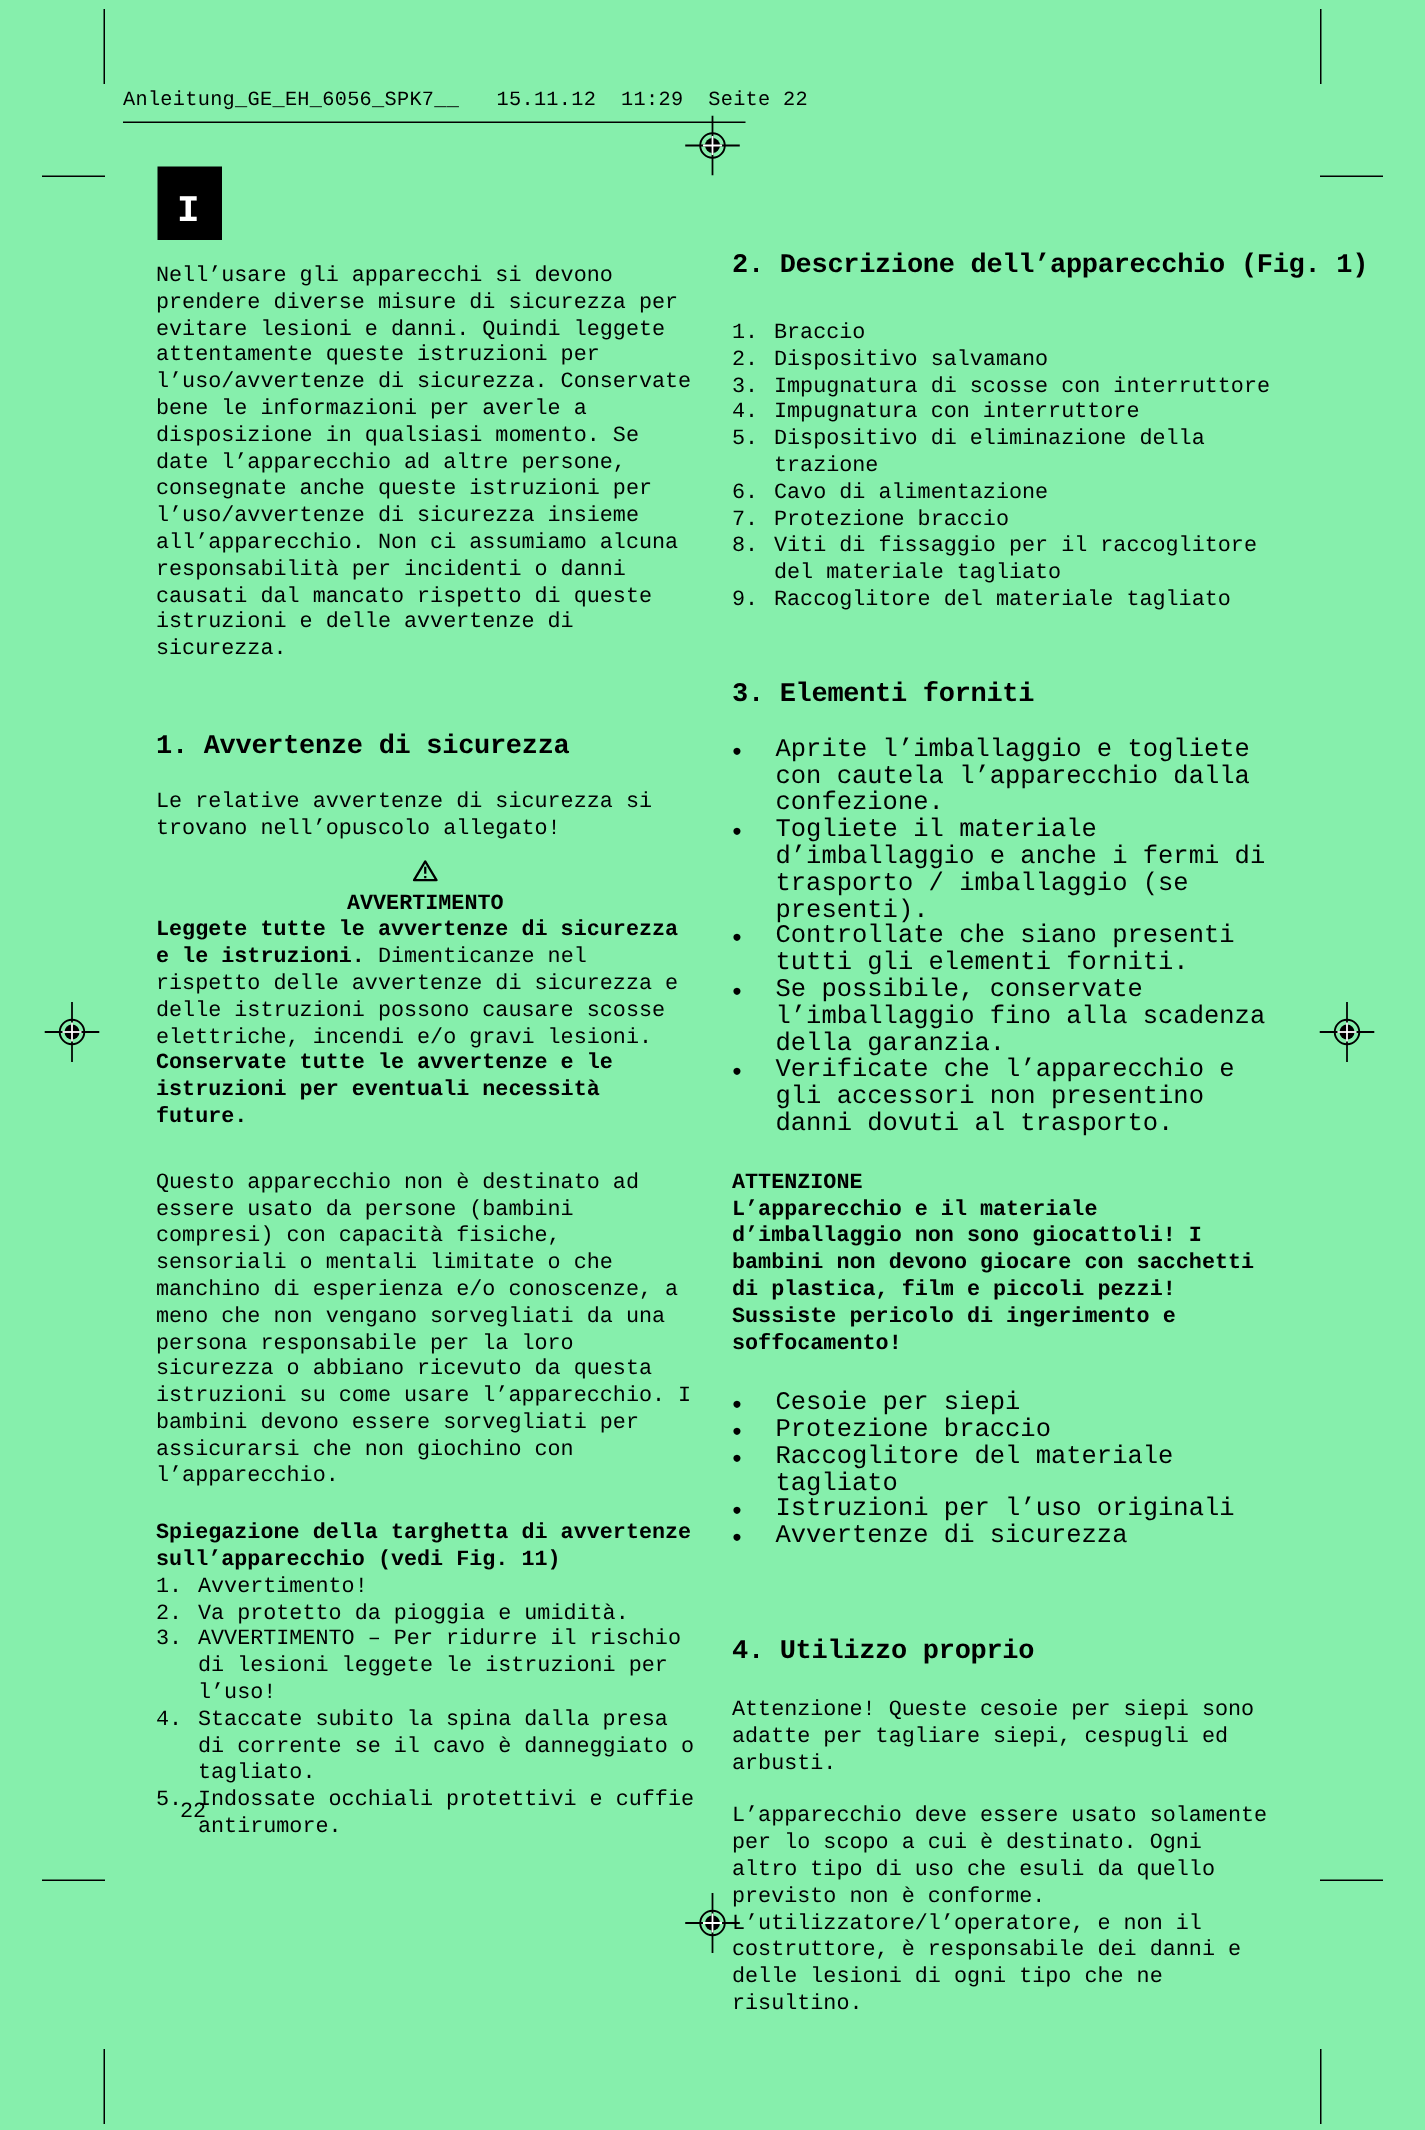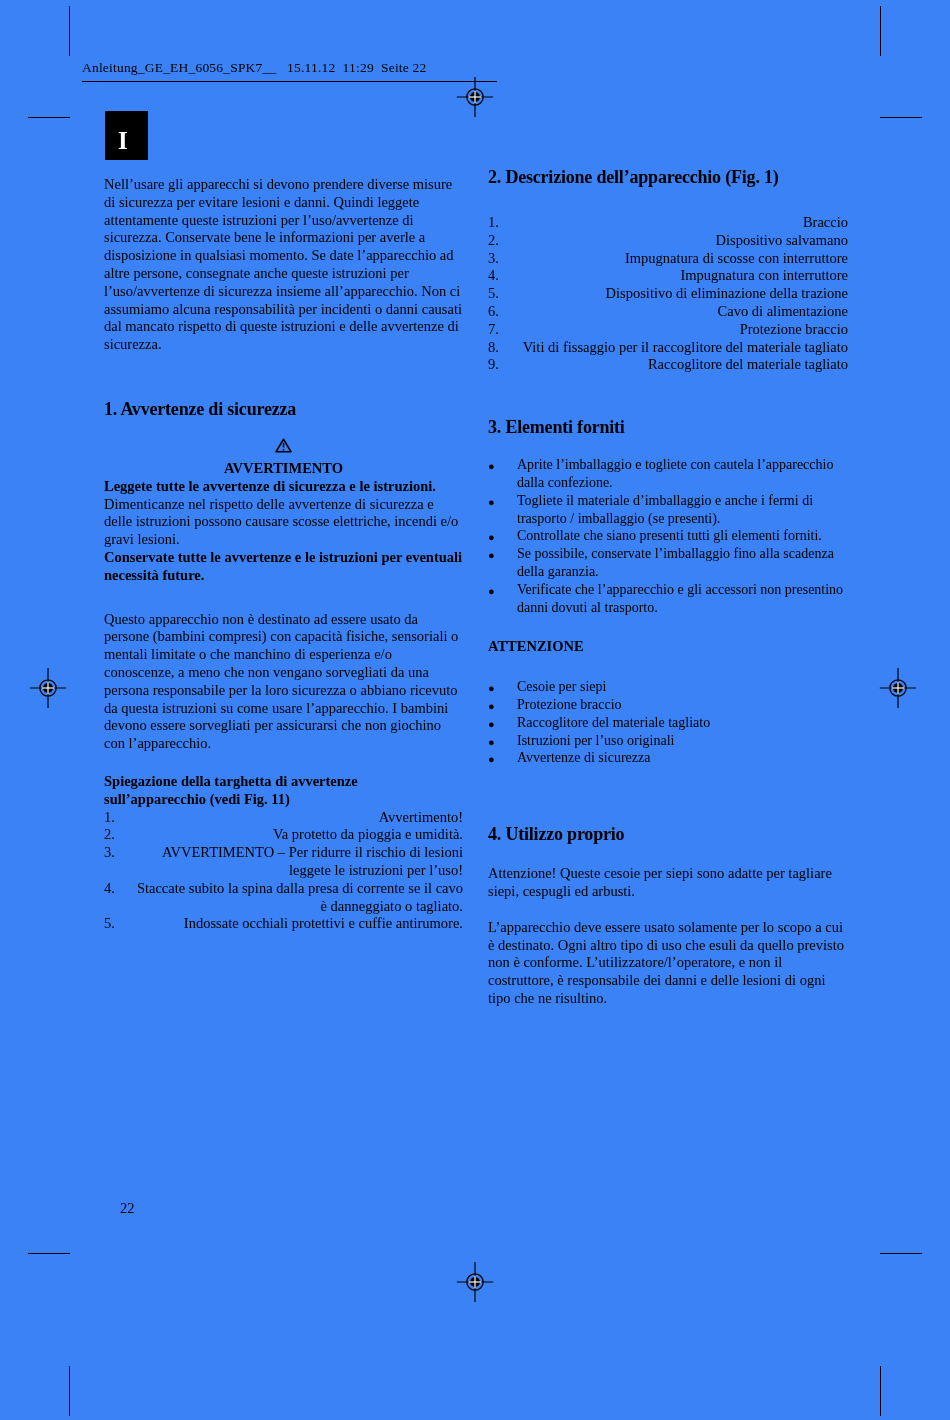--- a/index.html
+++ b/index.html
@@ -5,8 +5,8 @@
   * { margin:0; padding:0; box-sizing:border-box; }
   html,body { background:#fff; }
   .page {
-    position:relative; width:950px; height:1420px; background:#3b82f6;
-    font-family:Liberation Serif, serif; color:#000;
+    position:relative; width:950px; height:1420px; background:#86efac;
+    font-family:Liberation Mono, monospace; color:#000;
     overflow:hidden;
   }
   .crop { position:absolute; background:#000; }

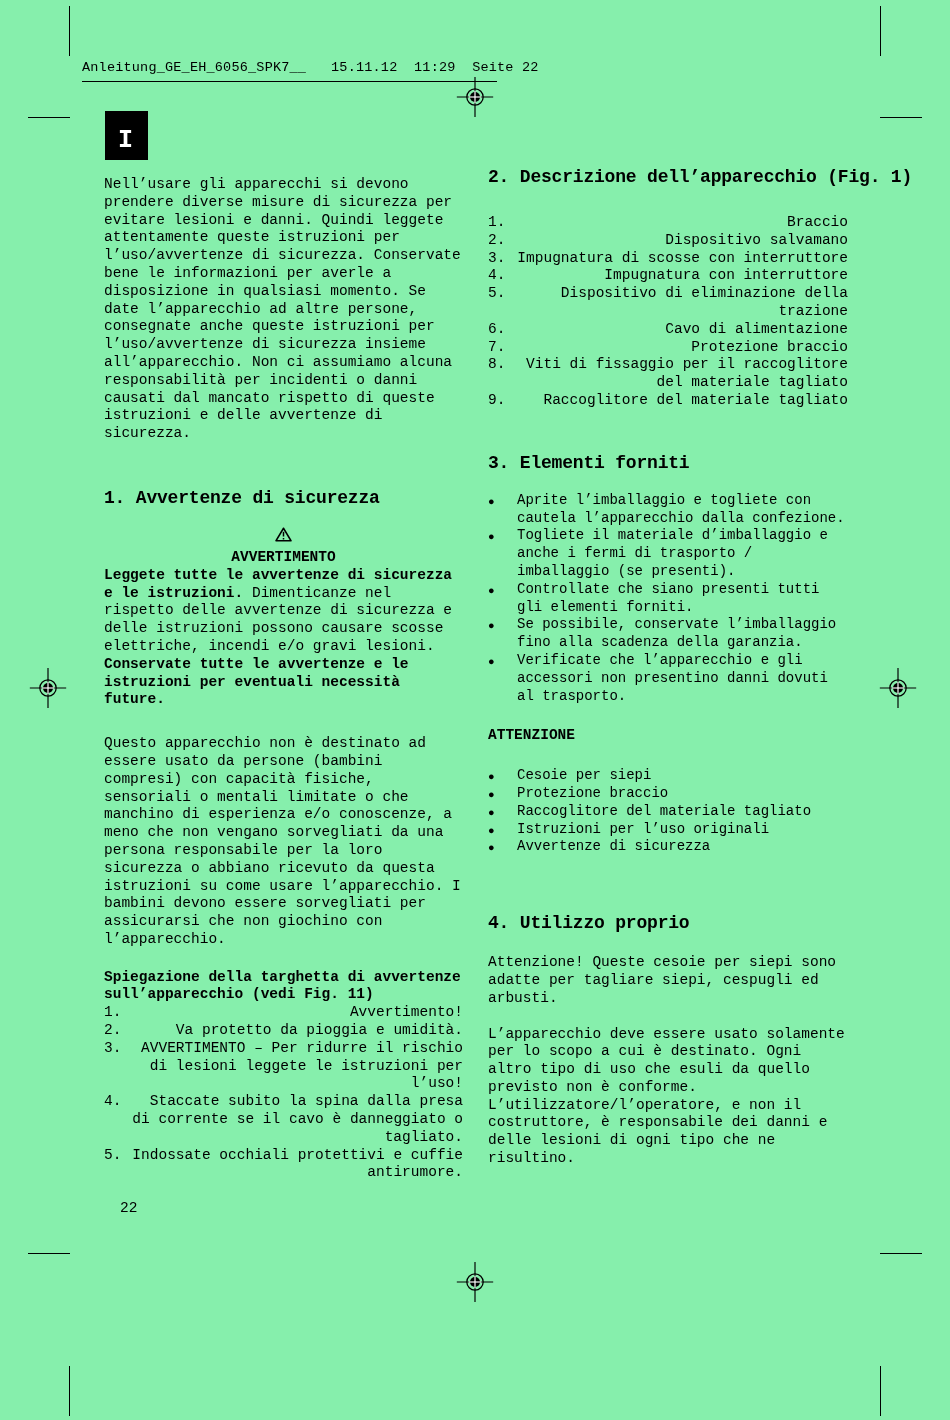--- a/index.html
+++ b/index.html
@@ -32,7 +32,7 @@
   .h2 { font-size:18px; font-weight:bold; line-height:22px; white-space:nowrap; letter-spacing:-0.2px; }
   .icon-row { display:flex; align-items:center; gap:7px; }
   .icon-row .wicon { flex:0 0 auto; display:inline-flex; }
-  ol.num { list-style:none; counter-reset:n;text-align:right; }
+  ol.num { list-style:none; counter-reset:n; }
   ol.num li { counter-increment:n; position:relative; padding-left:28px; font-size:14.5px; line-height:17.8px; }
   ol.num li::before { content:counter(n) "."; position:absolute; left:0; }
   ul.dot { list-style:none; }

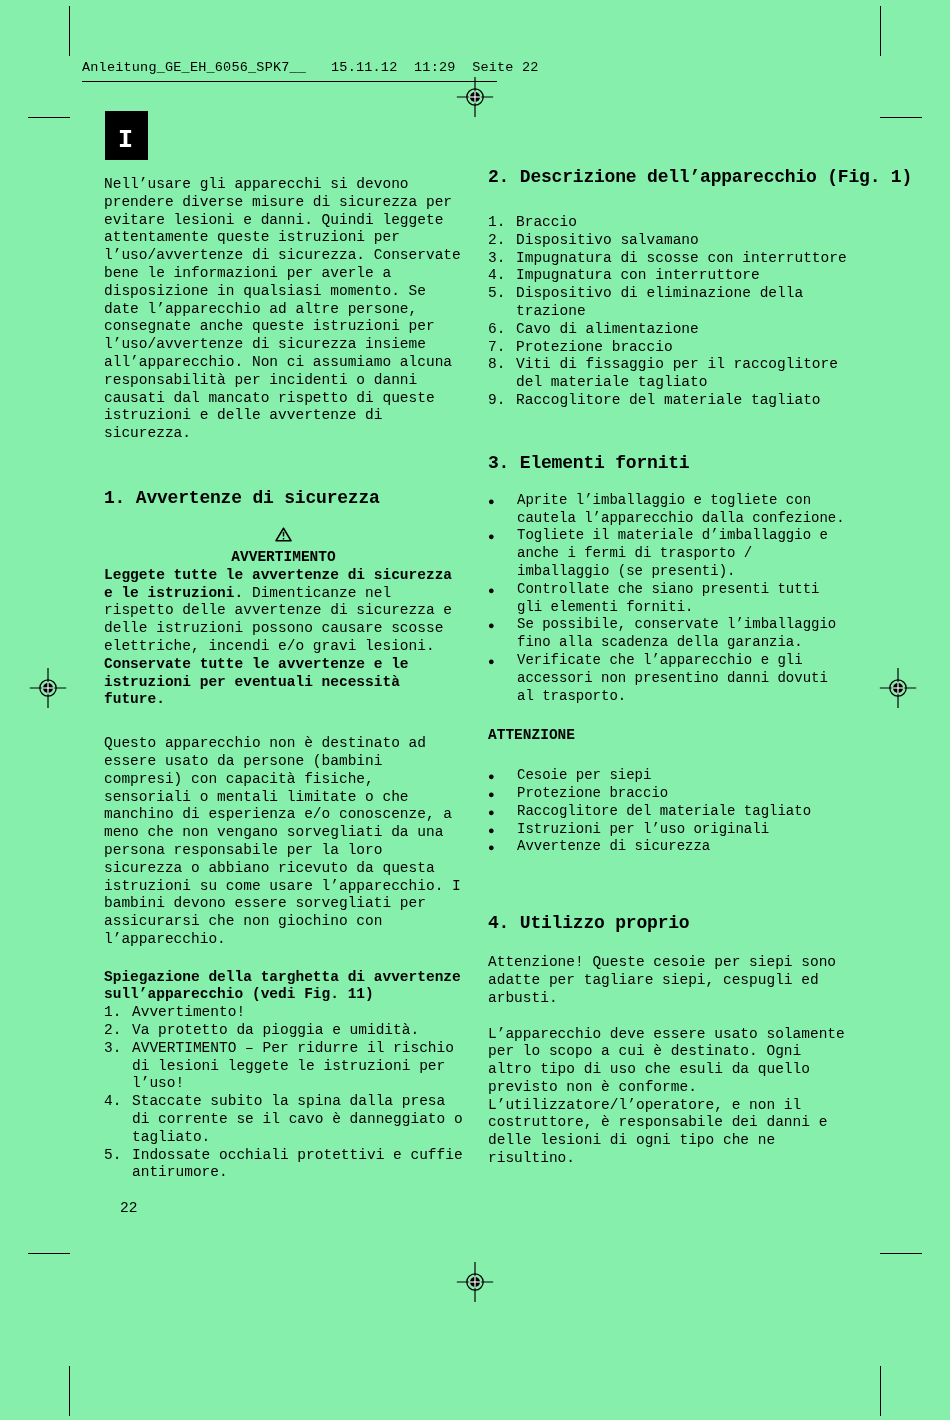--- a/index.html
+++ b/index.html
@@ -36,7 +36,7 @@
   ol.num li { counter-increment:n; position:relative; padding-left:28px; font-size:14.5px; line-height:17.8px; }
   ol.num li::before { content:counter(n) "."; position:absolute; left:0; }
   ul.dot { list-style:none; }
-  ul.dot li { position:relative; padding-left:29px; font-size:14px; line-height:17.8px; }
+  ul.dot li { position:relative; padding-left:29px; font-size:17px; line-height:17.8px; }
   ul.dot li::before { content:"\25CF"; position:absolute; left:0; top:2px; font-size:11px; }
   .mt10 { margin-top:10px;flex-direction:column; }
   .mt18 { margin-top:18px; }

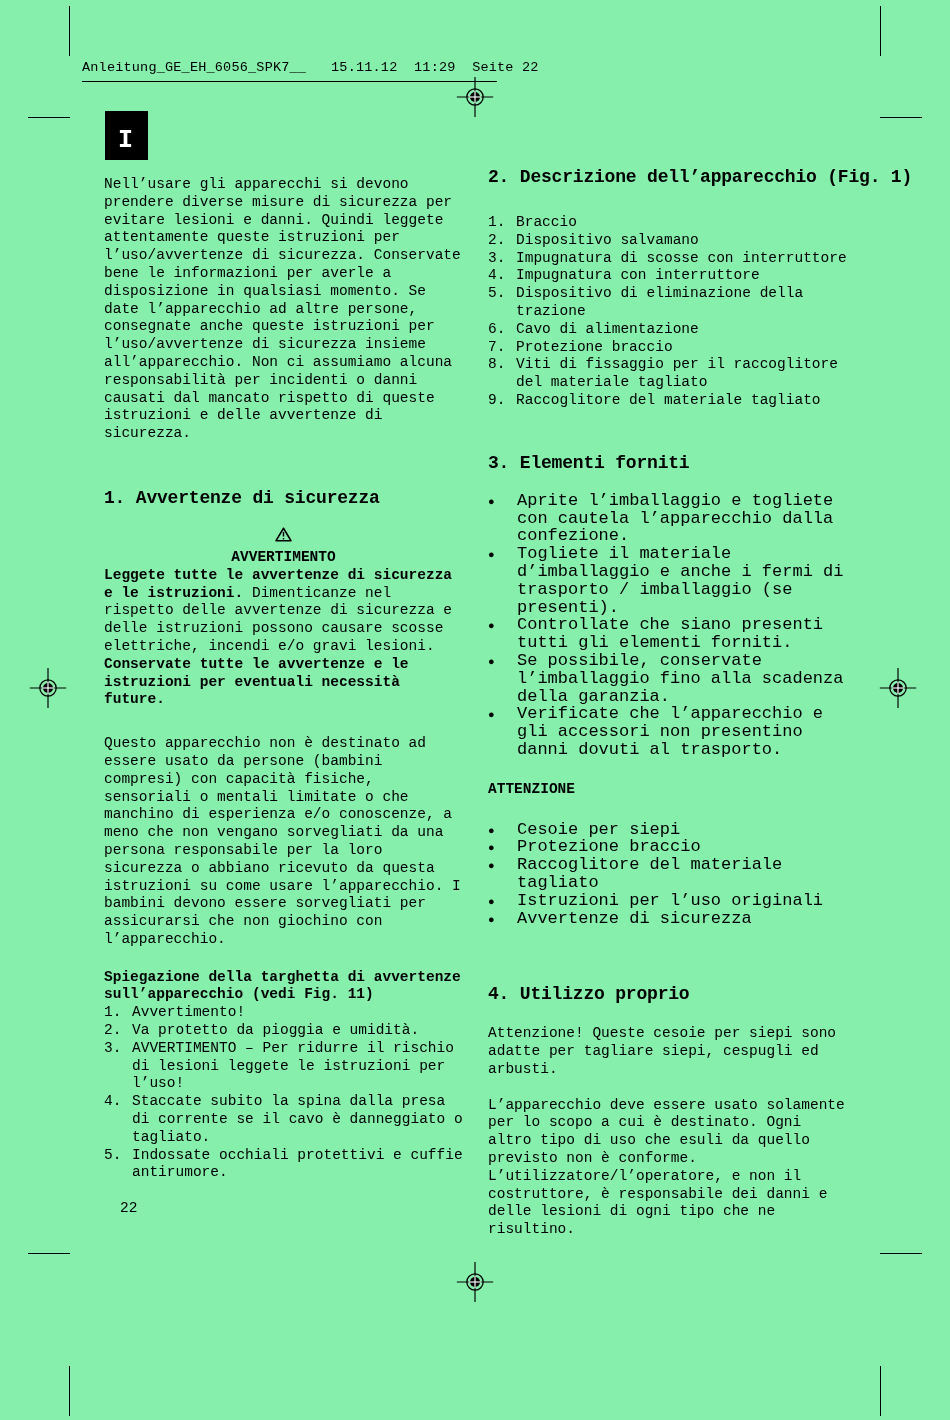--- a/index.html
+++ b/index.html
@@ -110,6 +110,7 @@
 
     <h2 class="h2 mt44 mb18">1. Avvertenze di sicurezza</h2>
 
+    <p class="body">Le relative avvertenze di sicurezza si trovano nell’opuscolo allegato!</p>
 
     <div class="icon-row body bold mt10">
       <span class="wicon">

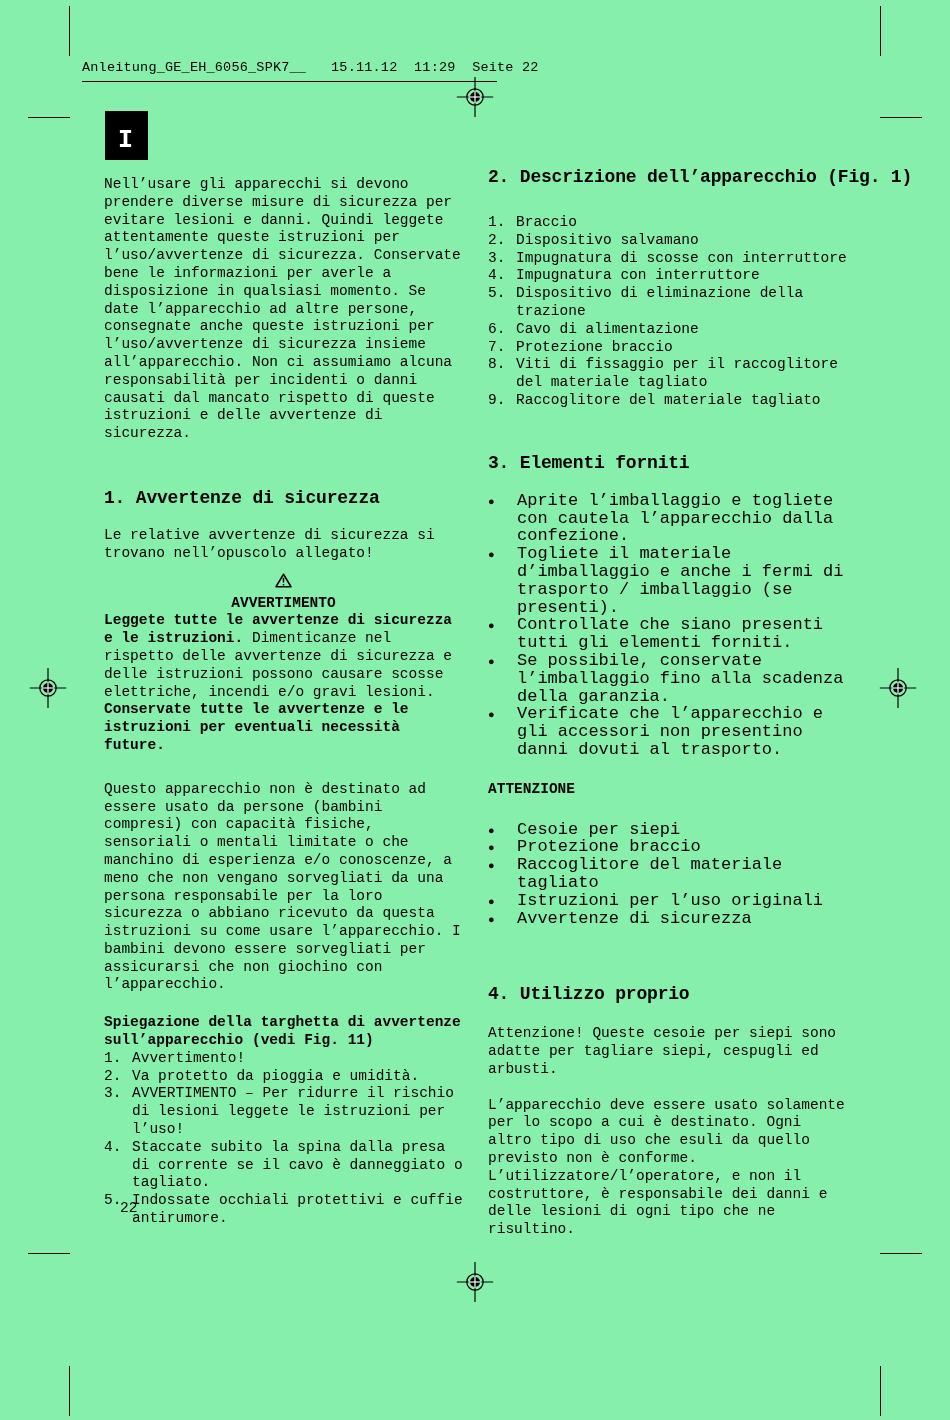--- a/index.html
+++ b/index.html
@@ -166,6 +166,7 @@
       </ul>
 
     <p class="body bold mt22">ATTENZIONE</p>
+    <p class="body bold">L’apparecchio e il materiale d’imballaggio non sono giocattoli! I bambini non devono giocare con sacchetti di plastica, film e piccoli pezzi! Sussiste pericolo di ingerimento e soffocamento!</p>
 
     <ul class="dot mt22">
         <li>Cesoie per siepi</li>

